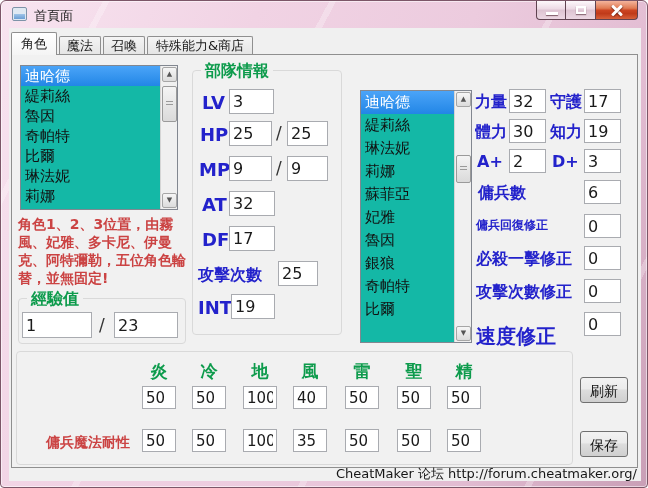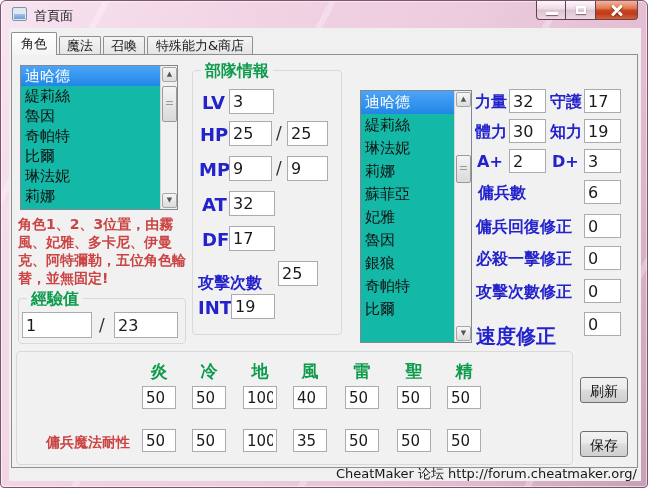--- a/index.html
+++ b/index.html
@@ -200,7 +200,7 @@
       <input class="tbox" style="left: 572px; top: 94px; width: 37px; height: 24px;" value="3">
       <span class="blue" style="left:466px;top:128px;font-size:16px;">傭兵數</span>
       <input class="tbox" style="left: 572px; top: 125px; width: 37px; height: 24px;" value="6">
-      <span class="blue" style="left:464px;top:162px;font-size:16px;">傭兵回復修正</span>
+      <span class="blue" style="left:464px;top:162px;font-size:12px;">傭兵回復修正</span>
       <input class="tbox" style="left: 572px; top: 159px; width: 37px; height: 24px;" value="0">
       <span class="blue" style="left:464px;top:194px;font-size:16px;">必殺一擊修正</span>
       <input class="tbox" style="left: 572px; top: 191px; width: 37px; height: 24px;" value="0">

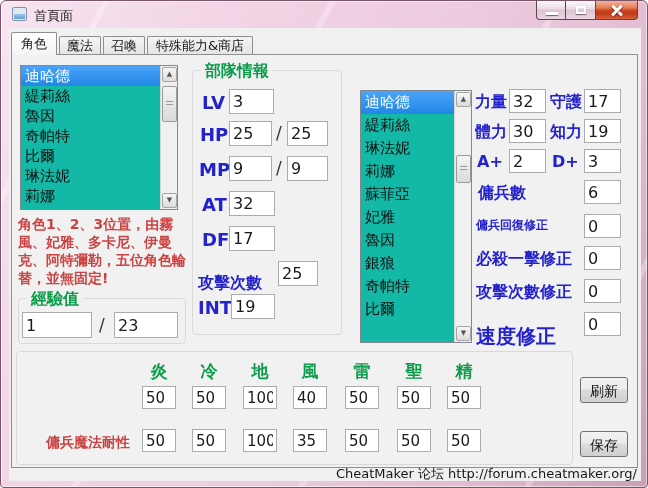--- a/index.html
+++ b/index.html
@@ -162,7 +162,7 @@
       <input class="tbox" style="left: 217px; top: 136px; width: 46px; height: 25px;" value="32">
       <span class="blue" style="left:190px;top:174px;font-size:18px;">DF</span>
       <input class="tbox" style="left: 217px; top: 171px; width: 46px; height: 25px;" value="17">
-      <span class="blue" style="left:186px;top:210px;font-size:16px;margin-top:8px;">攻擊次數</span>
+      <span class="blue" style="left:186px;top:210px;font-size:16px;">攻擊次數</span>
       <input class="tbox" style="left: 266px; top: 206px; width: 40px; height: 25px;" value="25">
       <span class="blue" style="left:186px;top:242px;font-size:18px;">INT</span>
       <input class="tbox" style="left: 219px; top: 239px; width: 44px; height: 25px;" value="19">

